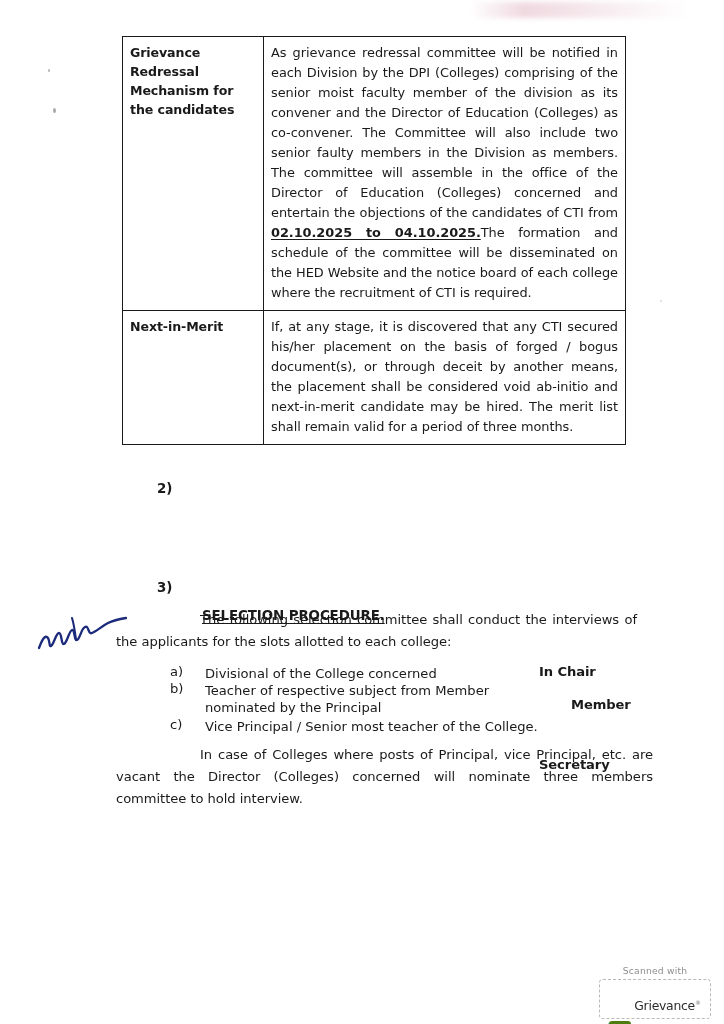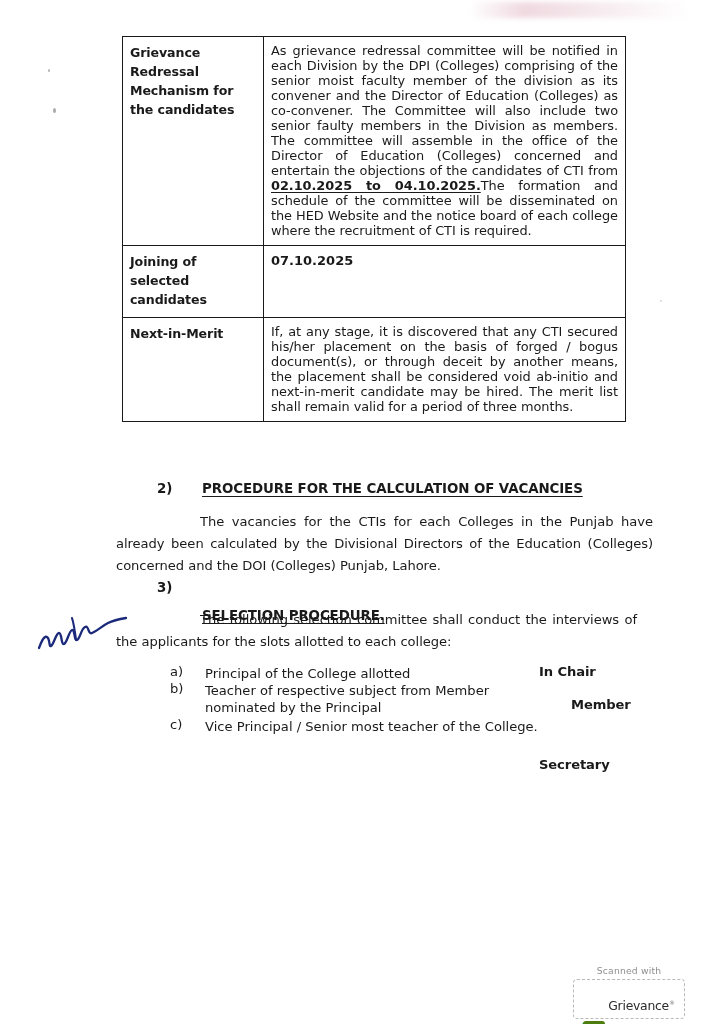--- a/index.html
+++ b/index.html
@@ -61,7 +61,7 @@
   }
   .body-cell {
     font-size: 12.9px;
-    line-height: 15px;
+    line-height: 20px;
     text-align: justify;
     text-justify: inter-word;
     letter-spacing: -0.05px;

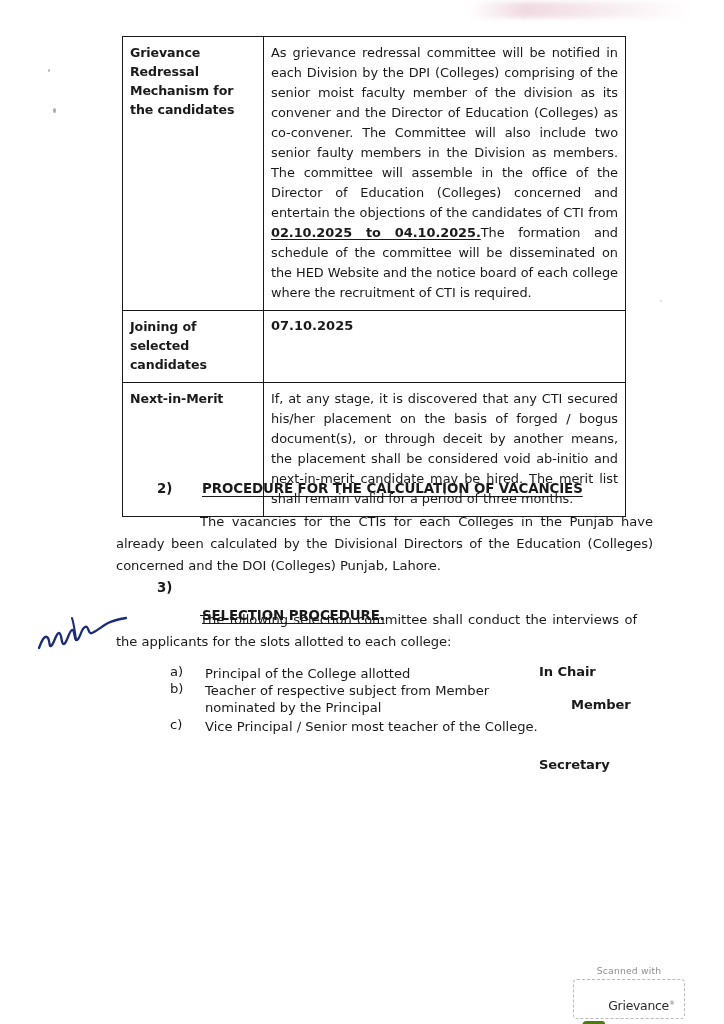--- a/index.html
+++ b/index.html
@@ -208,14 +208,6 @@
           <div class="body-cell"><span>As grievance redressal committee will be notified in each Division by the DPI (Colleges) comprising of the senior moist faculty member of the division as its convener and the Director of Education (Colleges) as co-convener. The Committee will also include two senior faulty members in the Division as members. The committee will assemble in the office of the Director of Education (Colleges) concerned and entertain the objections of the candidates of CTI from </span><span class="udate">02.10.2025 to 04.10.2025.</span><span>The formation and schedule of the committee will be disseminated on the HED Website and the notice board of each college where the recruitment of CTI is required.</span></div>
         </td>
       </tr>
-      <tr class="row-tall-b">
-        <td class="col-label">
-          <div class="lbl">Joining of selected candidates</div>
-        </td>
-        <td>
-          <div class="datecell">07.10.2025</div>
-        </td>
-      </tr>
       <tr>
         <td class="col-label">
           <div class="lbl">Next-in-Merit</div>

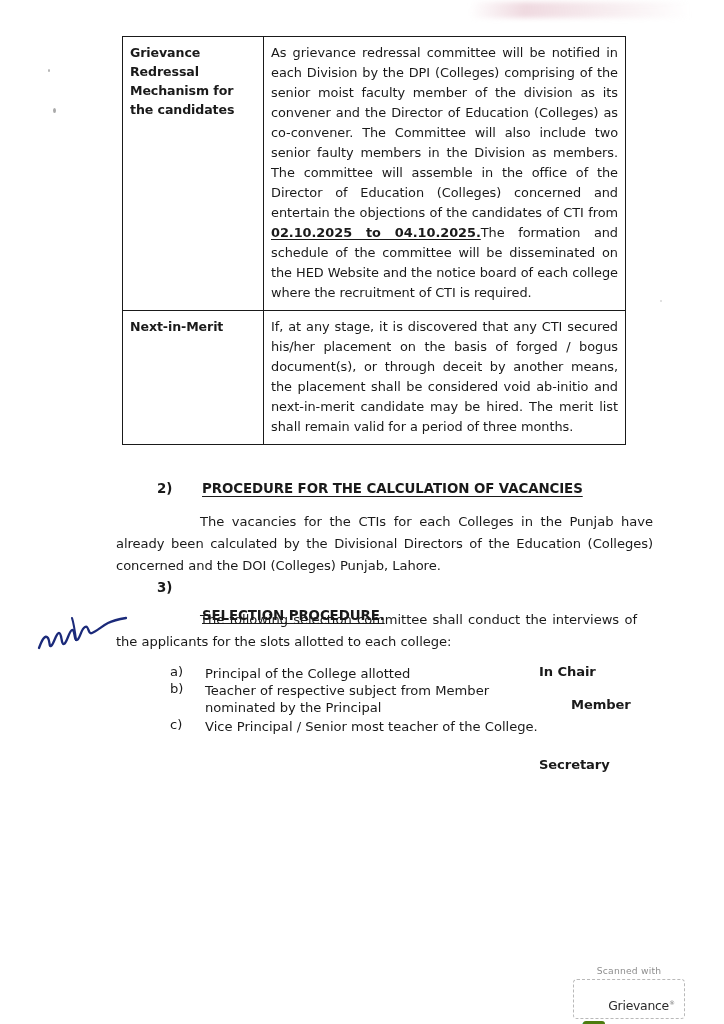--- a/index.html
+++ b/index.html
@@ -220,7 +220,6 @@
   </table>
 
   <div class="sec-num" style="left:157px; top:481px;">2)</div>
-  <div class="sec-head" style="left:202px; top:481px;"><u>PROCEDURE FOR THE CALCULATION OF VACANCIES</u></div>
 
   <div class="para just" style="left:116px; top:511px; width:537px;"><span class="ind"></span><span>The vacancies for the CTIs for each Colleges in the Punjab have already been calculated by the Divisional Directors of the Education (Colleges) concerned and the DOI (Colleges) Punjab, Lahore.</span></div>
 

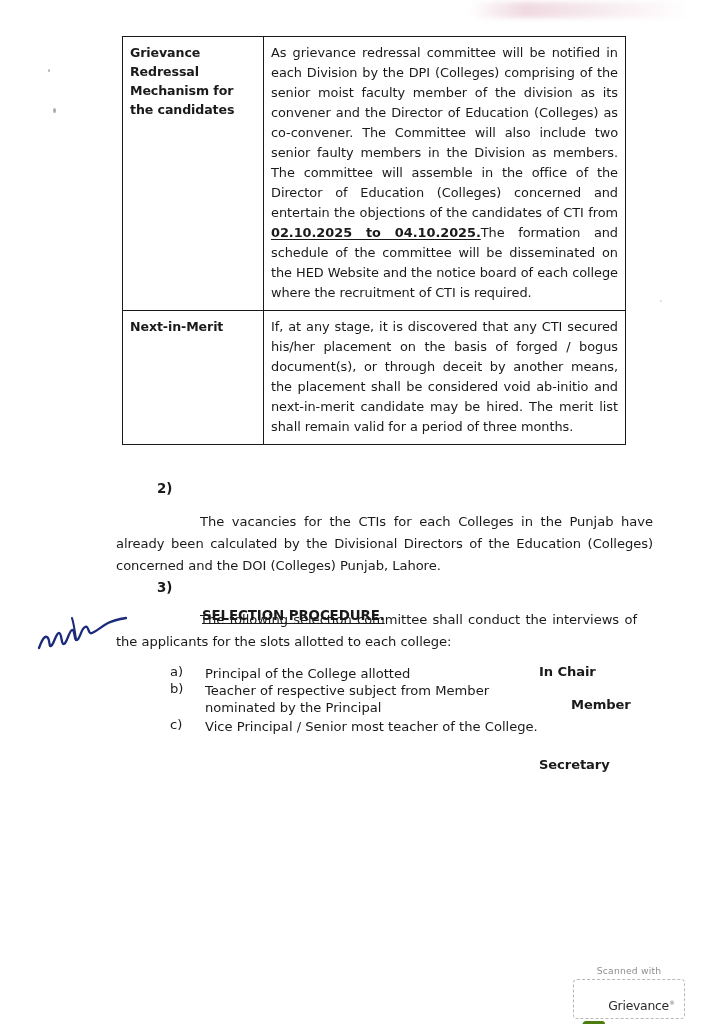--- a/index.html
+++ b/index.html
@@ -221,7 +221,6 @@
 
   <div class="sec-num" style="left:157px; top:481px;">2)</div>
 
-  <div class="para just" style="left:116px; top:511px; width:537px;"><span class="ind"></span><span>The vacancies for the CTIs for each Colleges in the Punjab have already been calculated by the Divisional Directors of the Education (Colleges) concerned and the DOI (Colleges) Punjab, Lahore.</span></div>
 
   <div class="sec-num" style="left:157px; top:580px;">3)</div>
   <div class="sec-head" style="left:202px; top:608px;"><u>SELECTION PROCEDURE.</u></div>

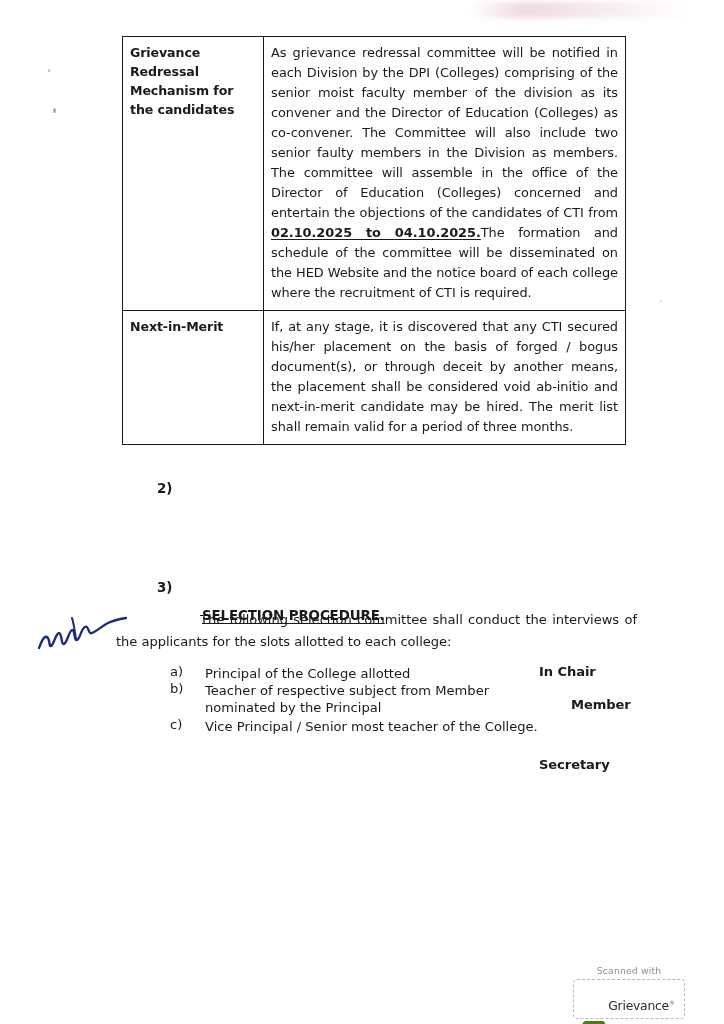--- a/index.html
+++ b/index.html
@@ -229,7 +229,7 @@
 
   <div class="clist">
     <div class="cmark" style="left:170px; top:664px;">a)</div>
-    <div class="crow" style="left:205px; top:664px;">Principal of the College allotted</div>
+    <div class="crow" style="left:205px; top:664px;">Divisional of the College concerned</div>
     <div class="crole" style="left:539px; top:664px;text-align:center;">In Chair</div>
 
     <div class="cmark" style="left:170px; top:681px;">b)</div>

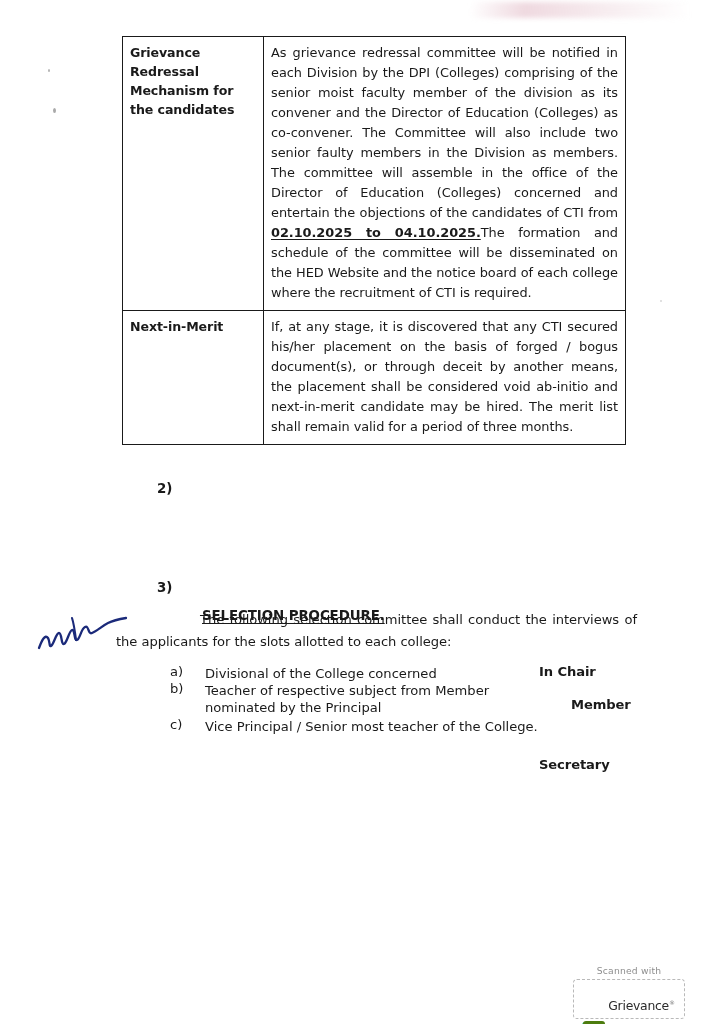--- a/index.html
+++ b/index.html
@@ -242,6 +242,7 @@
     <div class="crole" style="left:539px; top:717px;margin-top:40px;">Secretary</div>
   </div>
 
+  <div class="para just" style="left:116px; top:744px; width:537px;"><span class="ind"></span><span>In case of Colleges where posts of Principal, vice Principal, etc. are vacant the Director (Colleges) concerned will nominate three members committee to hold interview.</span></div>
 
   <svg class="signature" viewBox="0 0 104 62">
     <path d="M3,48 C6,40 9,34 12,38 C14,41 13,47 15,46 C18,44 20,33 23,33

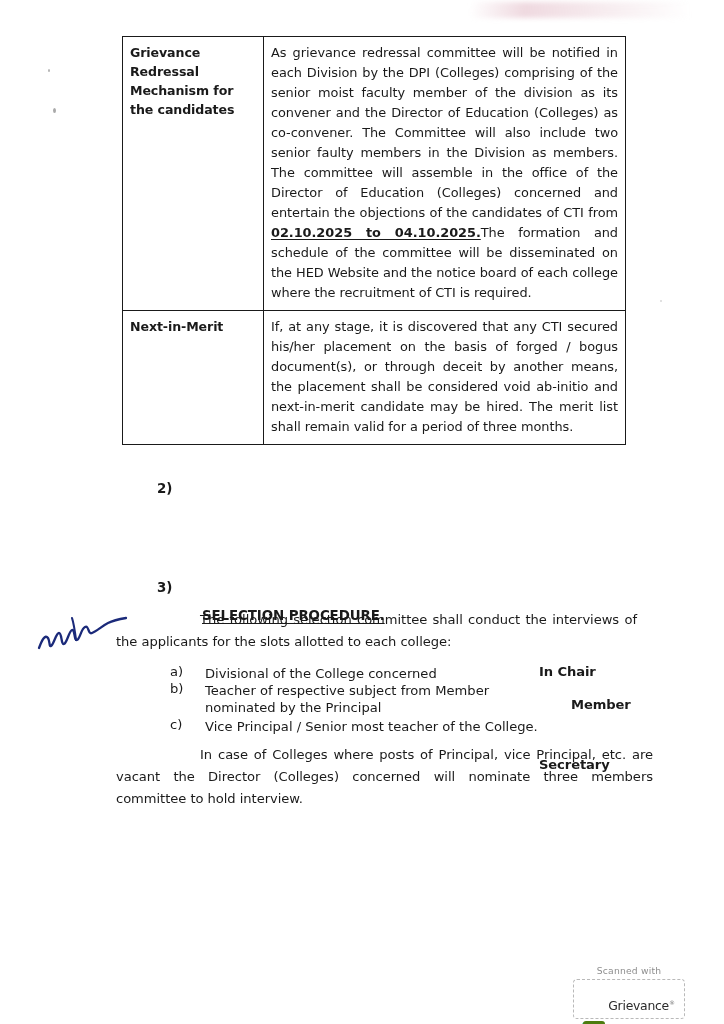--- a/index.html
+++ b/index.html
@@ -136,7 +136,7 @@
   
   .cam-badge {
     position: absolute;
-    left: 573px;
+    left: 599px;
     top: 979px;
     width: 112px;
     height: 40px;

